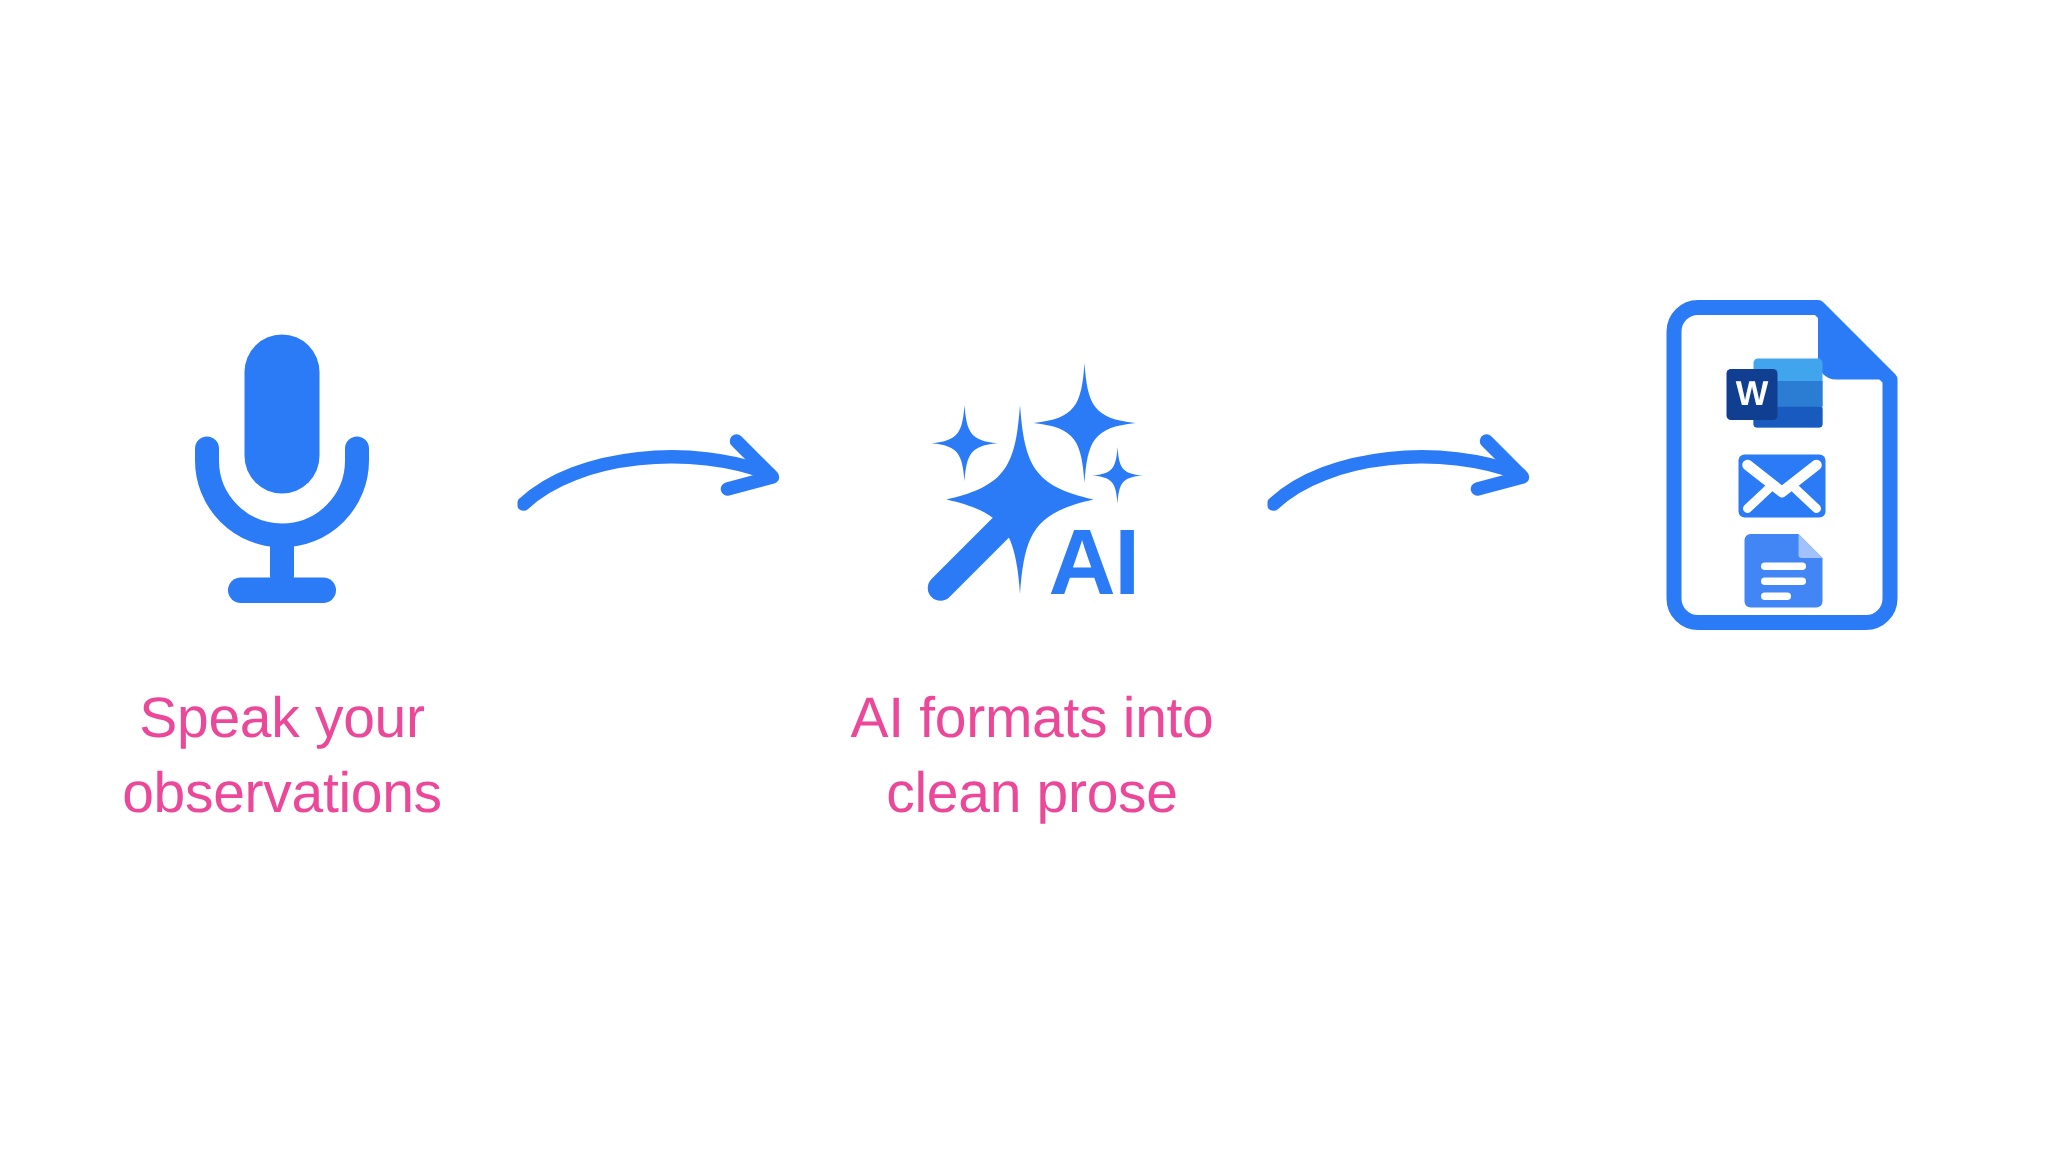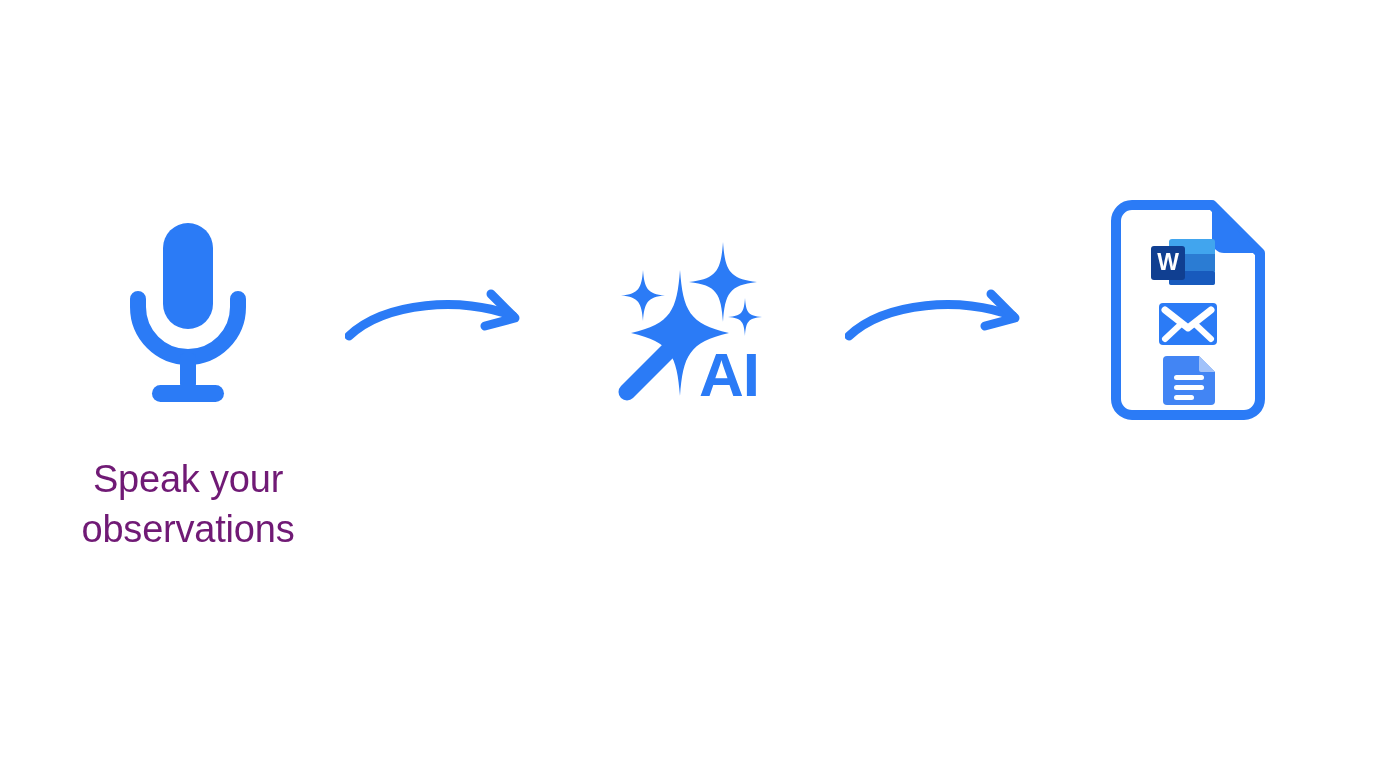--- a/index.html
+++ b/index.html
@@ -54,7 +54,7 @@
   .step-label {
     margin-top: 22px;
     text-align: center;
-    color: #701a75;
+    color: #ec4899;
     font-size: 38px;
     line-height: 50px;
     font-weight: 400;

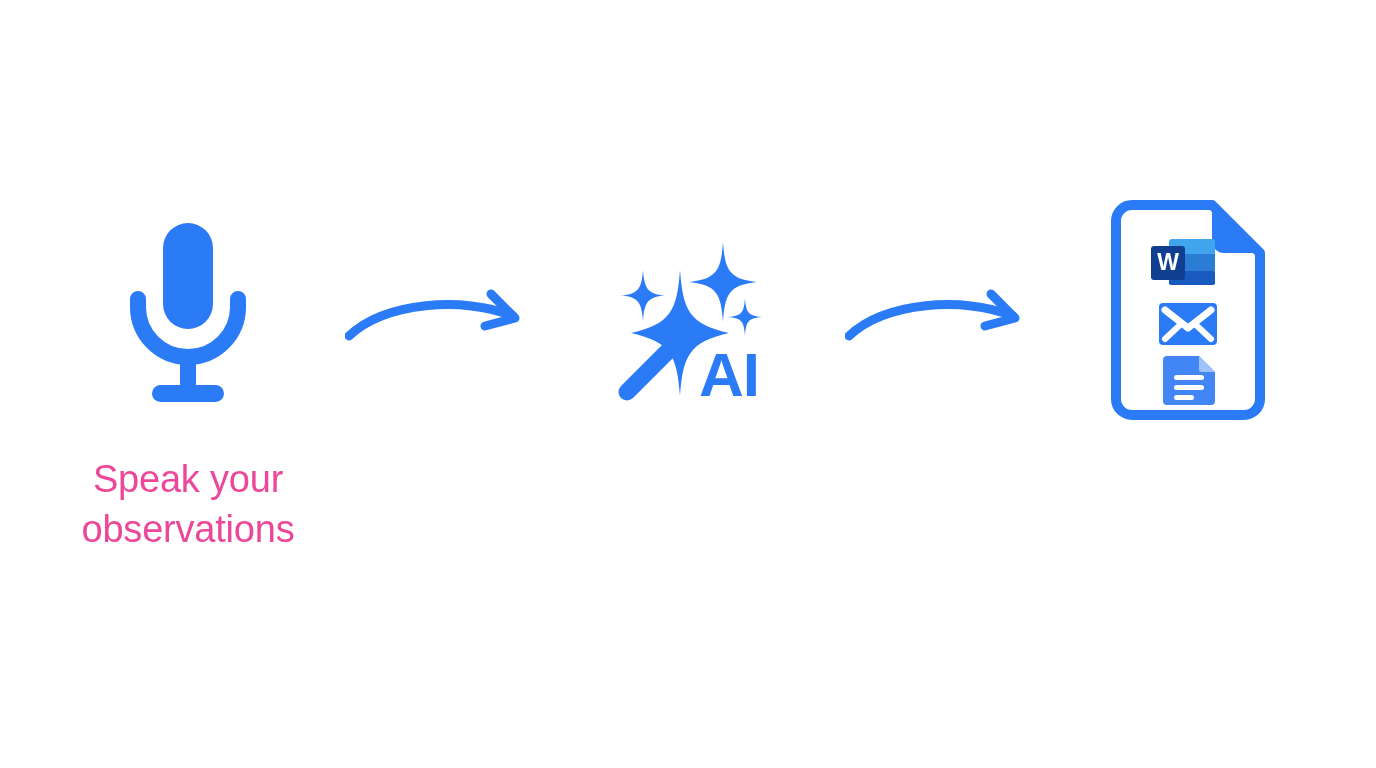--- a/index.html
+++ b/index.html
@@ -132,6 +132,8 @@
           <text x="96" y="164" fill="#2B7BF6" font-family="'Liberation Sans', sans-serif" font-size="62" font-weight="700" letter-spacing="-1">AI</text>
         </svg>
       </div>
+      <div class="step-label">AI formats into
+clean prose</div>
     </div>
 
     <div class="arrow">

